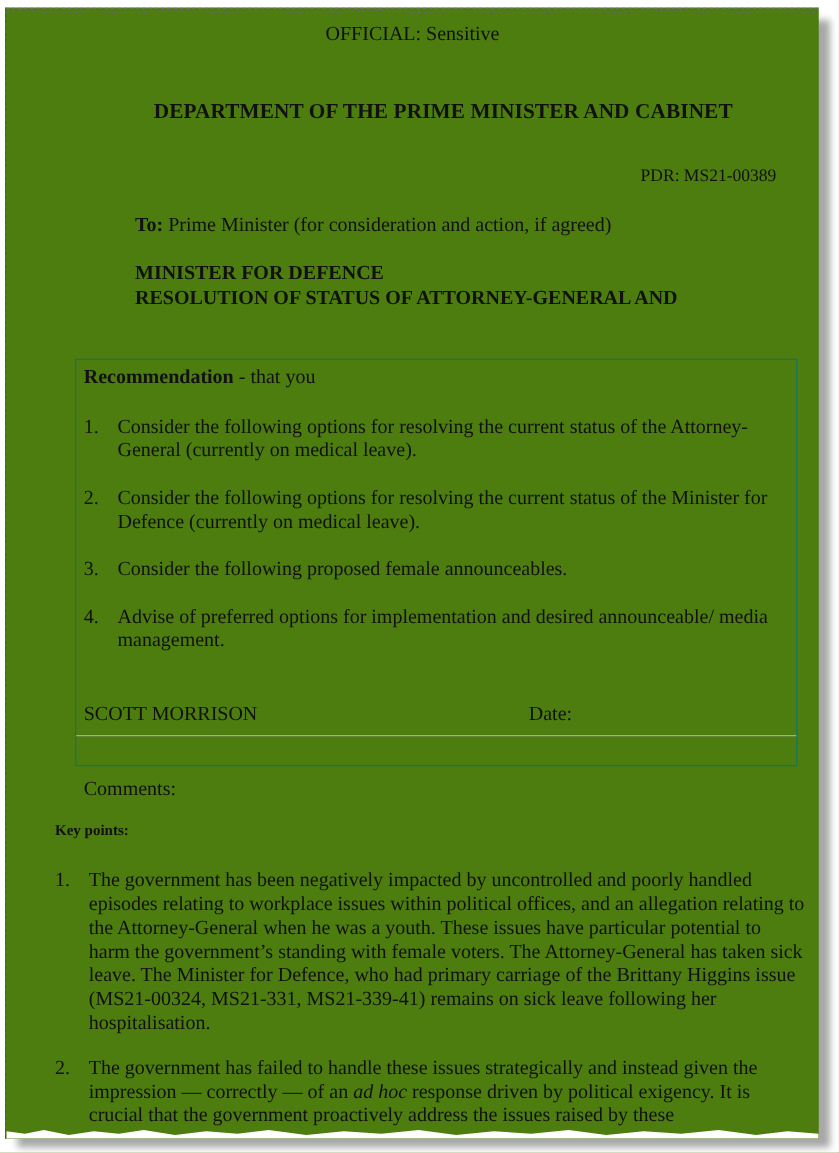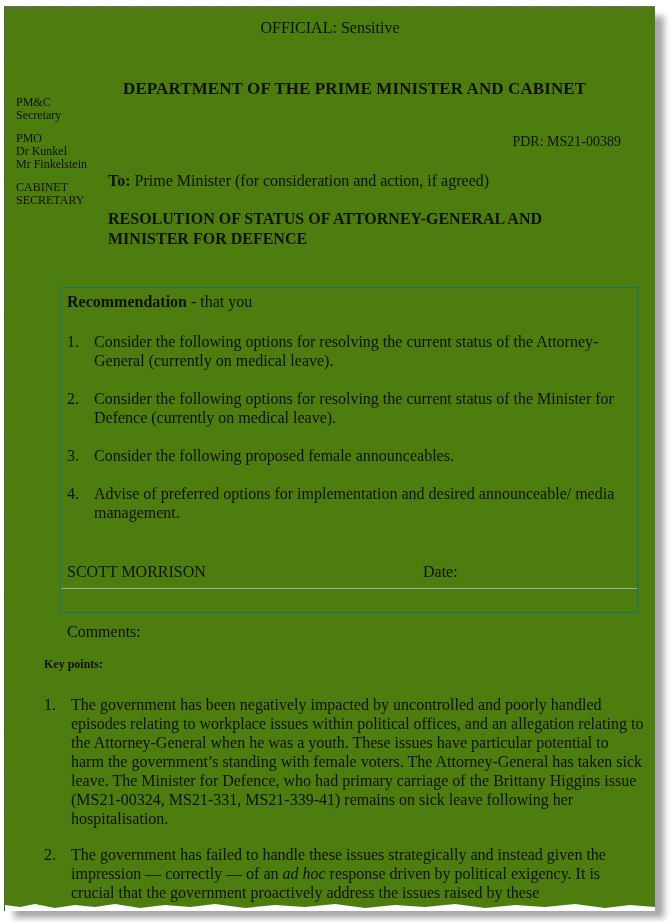--- a/index.html
+++ b/index.html
@@ -134,21 +134,6 @@
 
   <div class="classification">OFFICIAL: Sensitive</div>
 
-  <div class="distribution">
-    <div class="grp">
-      <div>PM&amp;C</div>
-      <div>Secretary</div>
-    </div>
-    <div class="grp">
-      <div>PMO</div>
-      <div>Dr Kunkel</div>
-      <div>Mr Finkelstein</div>
-    </div>
-    <div class="grp">
-      <div>CABINET</div>
-      <div>SECRETARY</div>
-    </div>
-  </div>
 
   <div class="dept-title">DEPARTMENT OF THE PRIME MINISTER AND CABINET</div>
   <div class="pdr">PDR: MS21-00389</div>

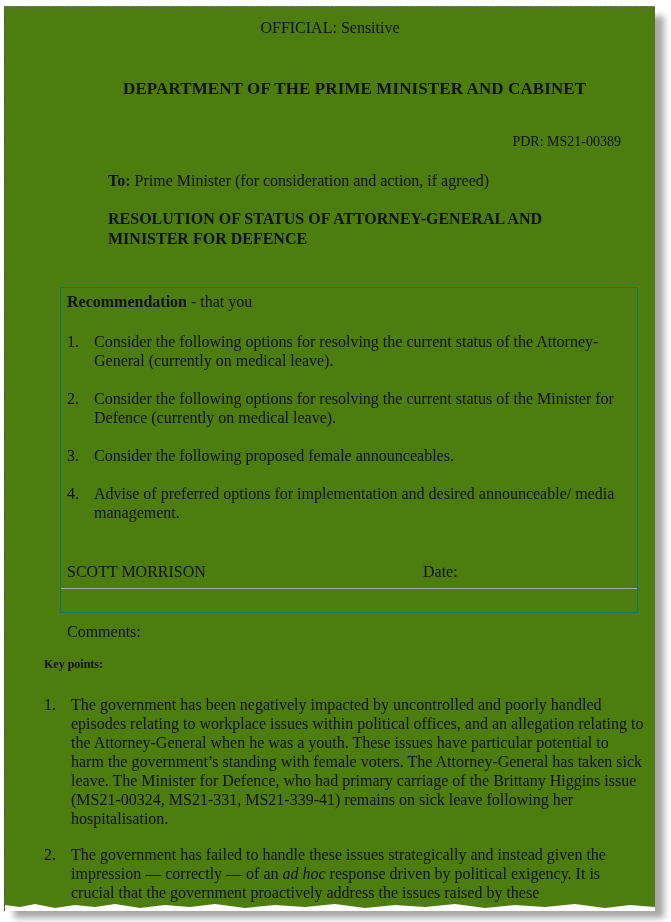--- a/index.html
+++ b/index.html
@@ -144,8 +144,8 @@
   </div>
 
   <div class="subject">
+    <div>MINISTER FOR DEFENCE</div>
     <div>RESOLUTION OF STATUS OF ATTORNEY-GENERAL AND</div>
-    <div>MINISTER FOR DEFENCE</div>
   </div>
 
   <div class="rec-box">

